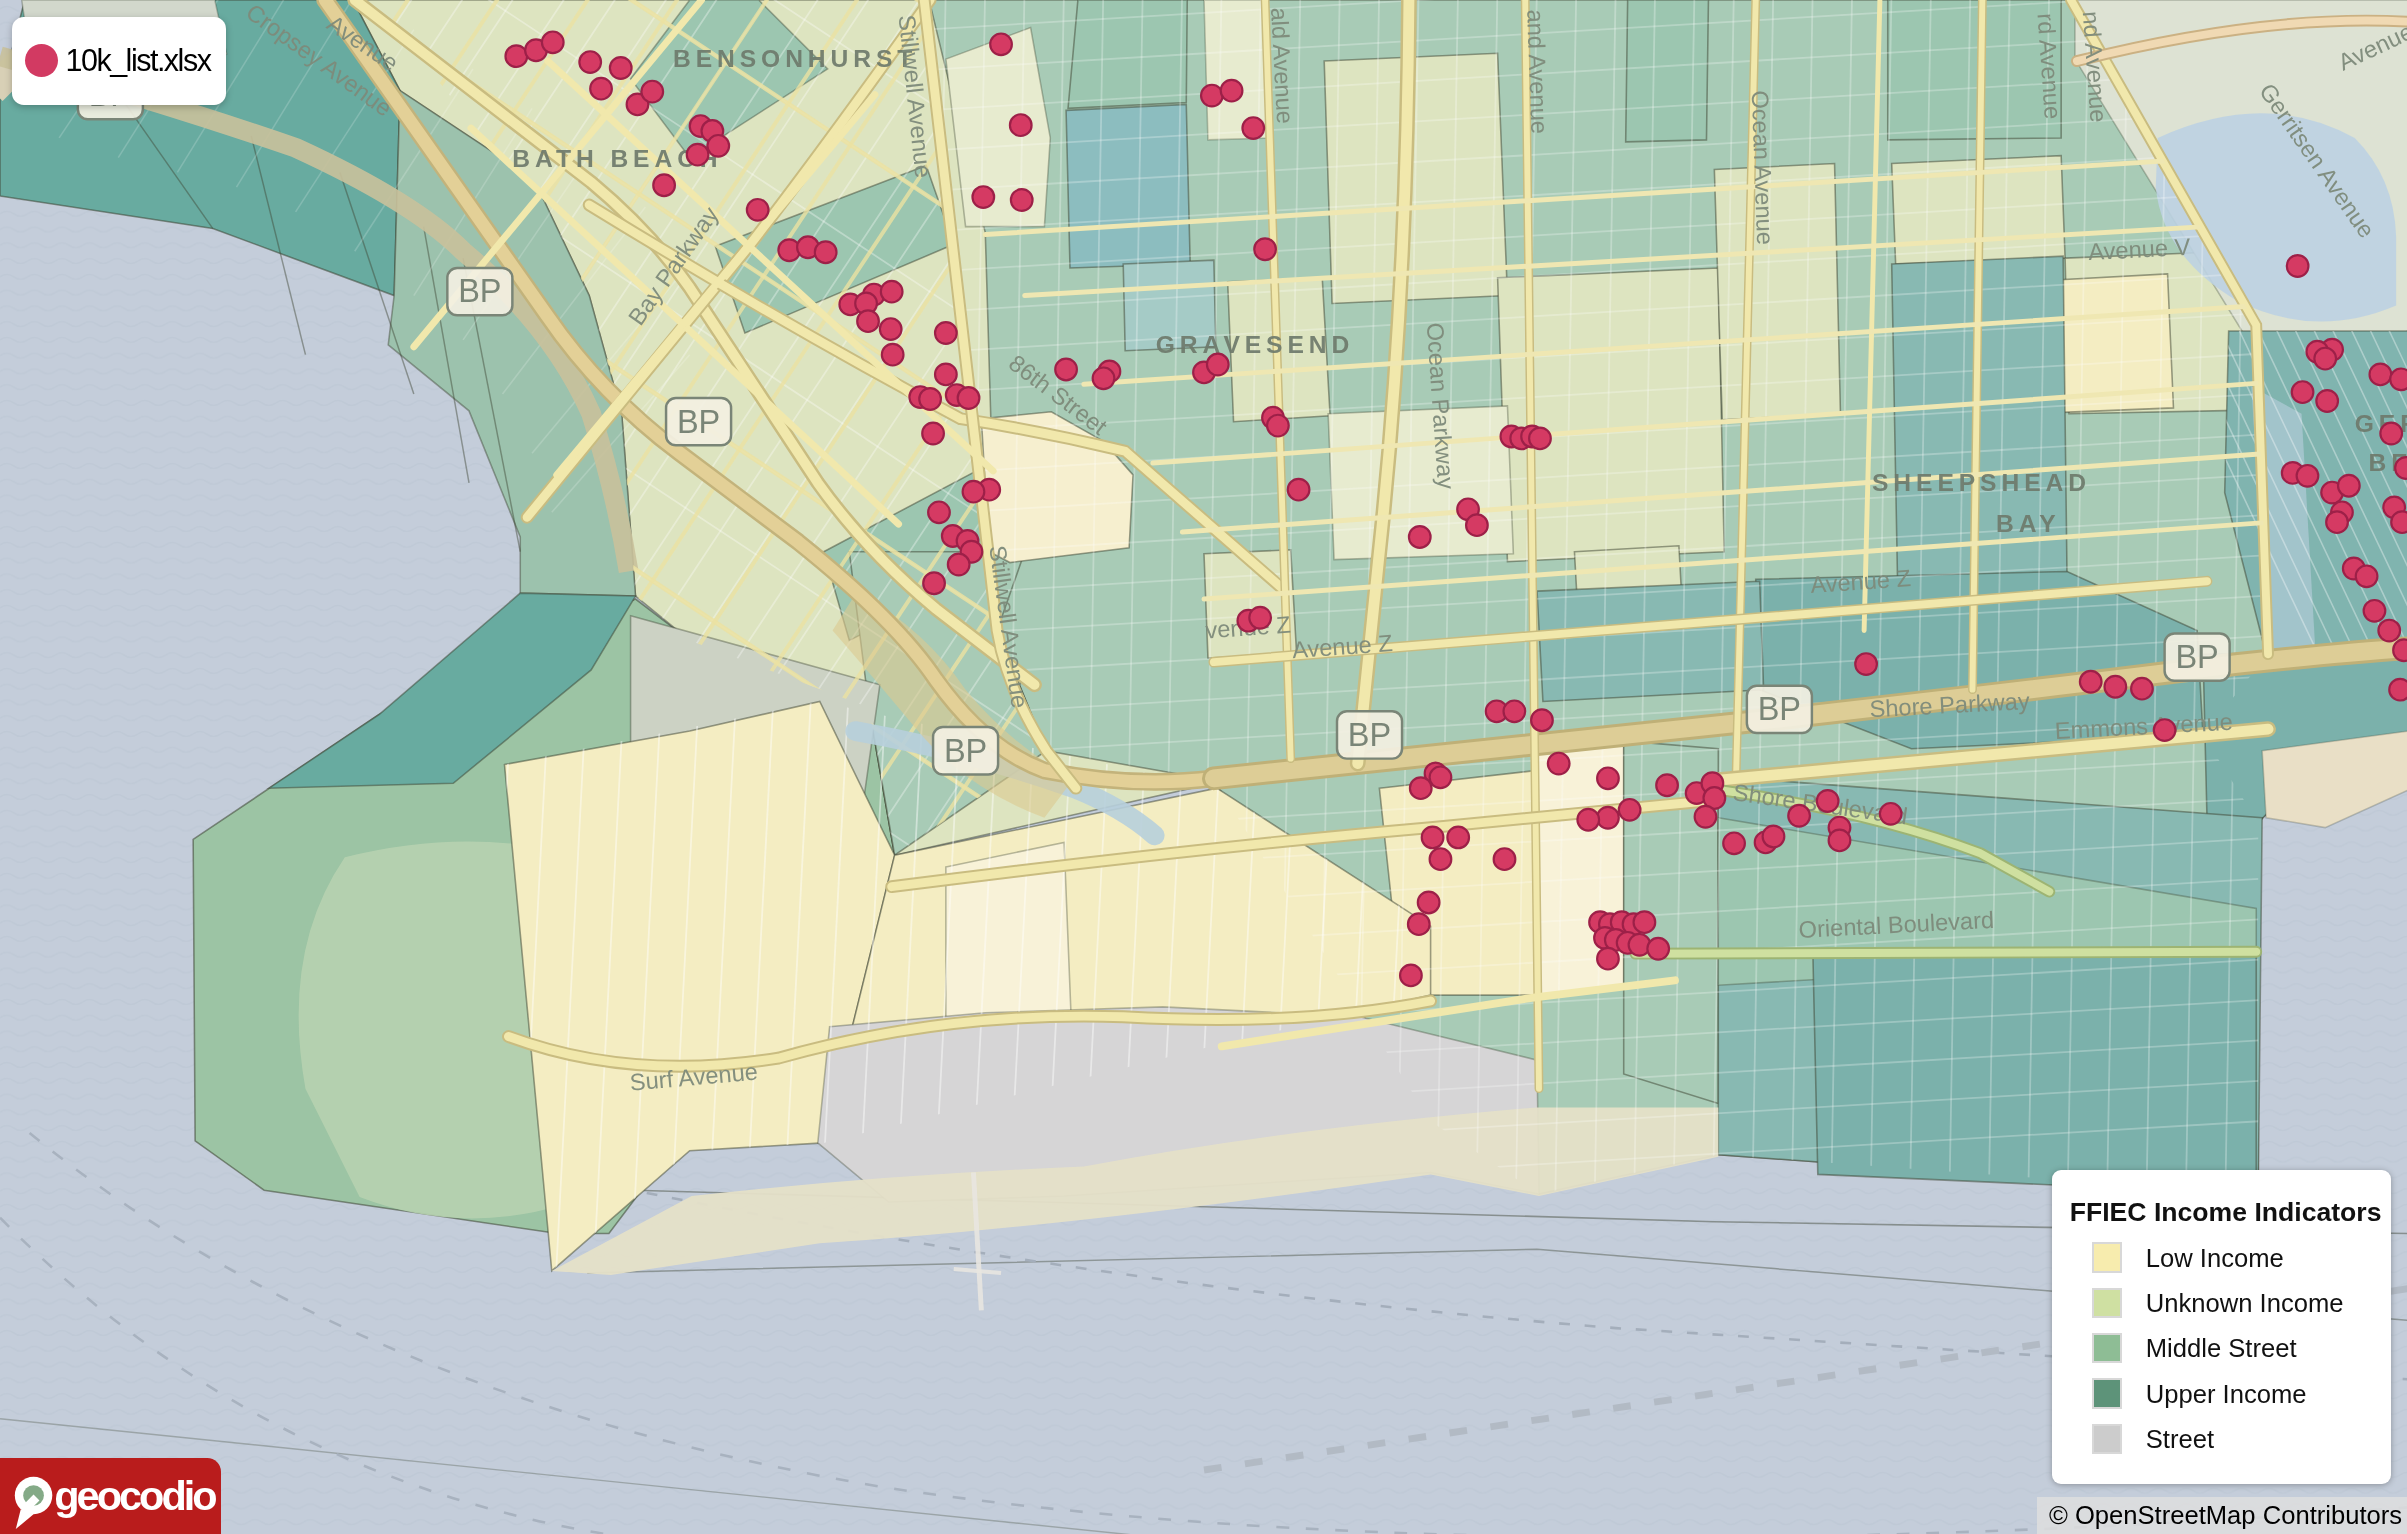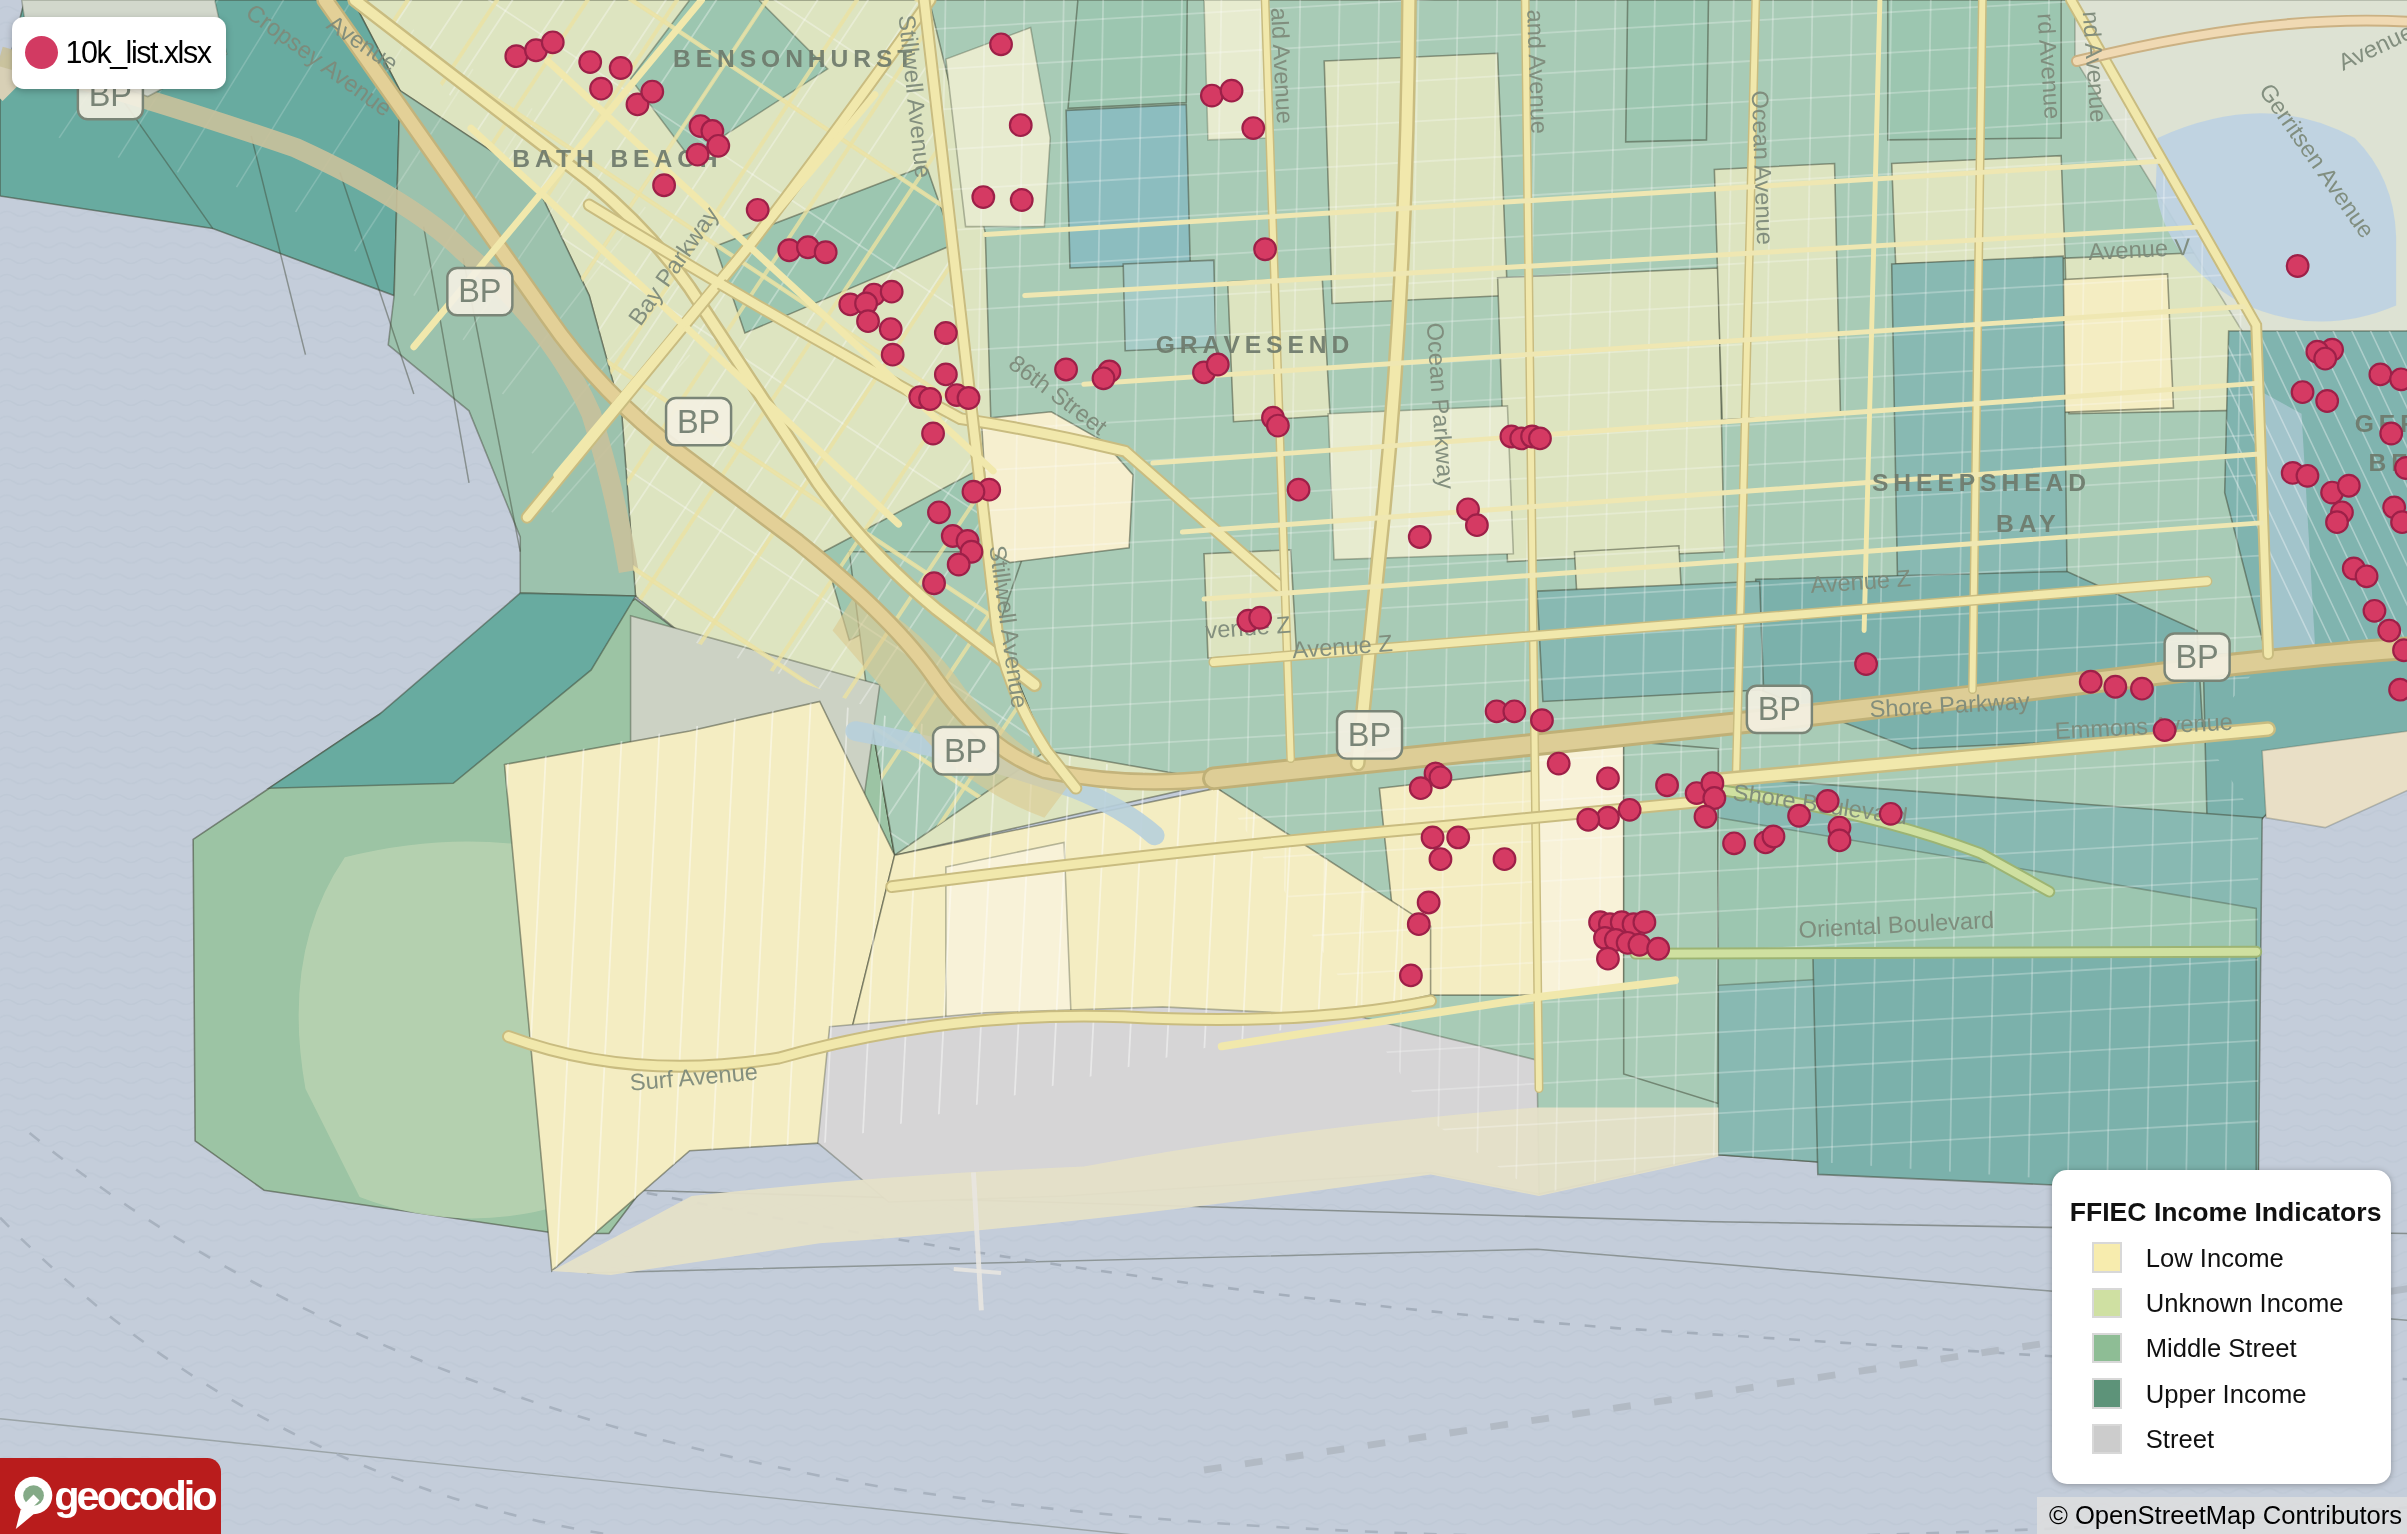--- a/index.html
+++ b/index.html
@@ -7,7 +7,7 @@
  font-family:"Liberation Sans",sans-serif;background:#c4cdda;}
 .wrap>svg{position:absolute;top:0;left:0;display:block;}
 .chip{position:absolute;left:11.8px;top:16.7px;background:#ffffff;border-radius:11.8px;
- height:72px;padding:0 15.8px 0 12.8px;display:flex;align-items:center;box-shadow:0 2px 7.9px rgba(0,0,0,.25);}
+ height:88px;padding:0 15.8px 0 12.8px;display:flex;align-items:center;box-shadow:0 2px 7.9px rgba(0,0,0,.25);}
 .chip .dot{width:33px;height:33px;border-radius:50%;background:#d23a62;margin-right:7.9px;flex:none;}
 .chip .txt{font-size:30.5px;letter-spacing:-1.5px;color:#000;}
 .legend{position:absolute;left:2052px;top:1170px;width:339px;height:314px;background:#fff;

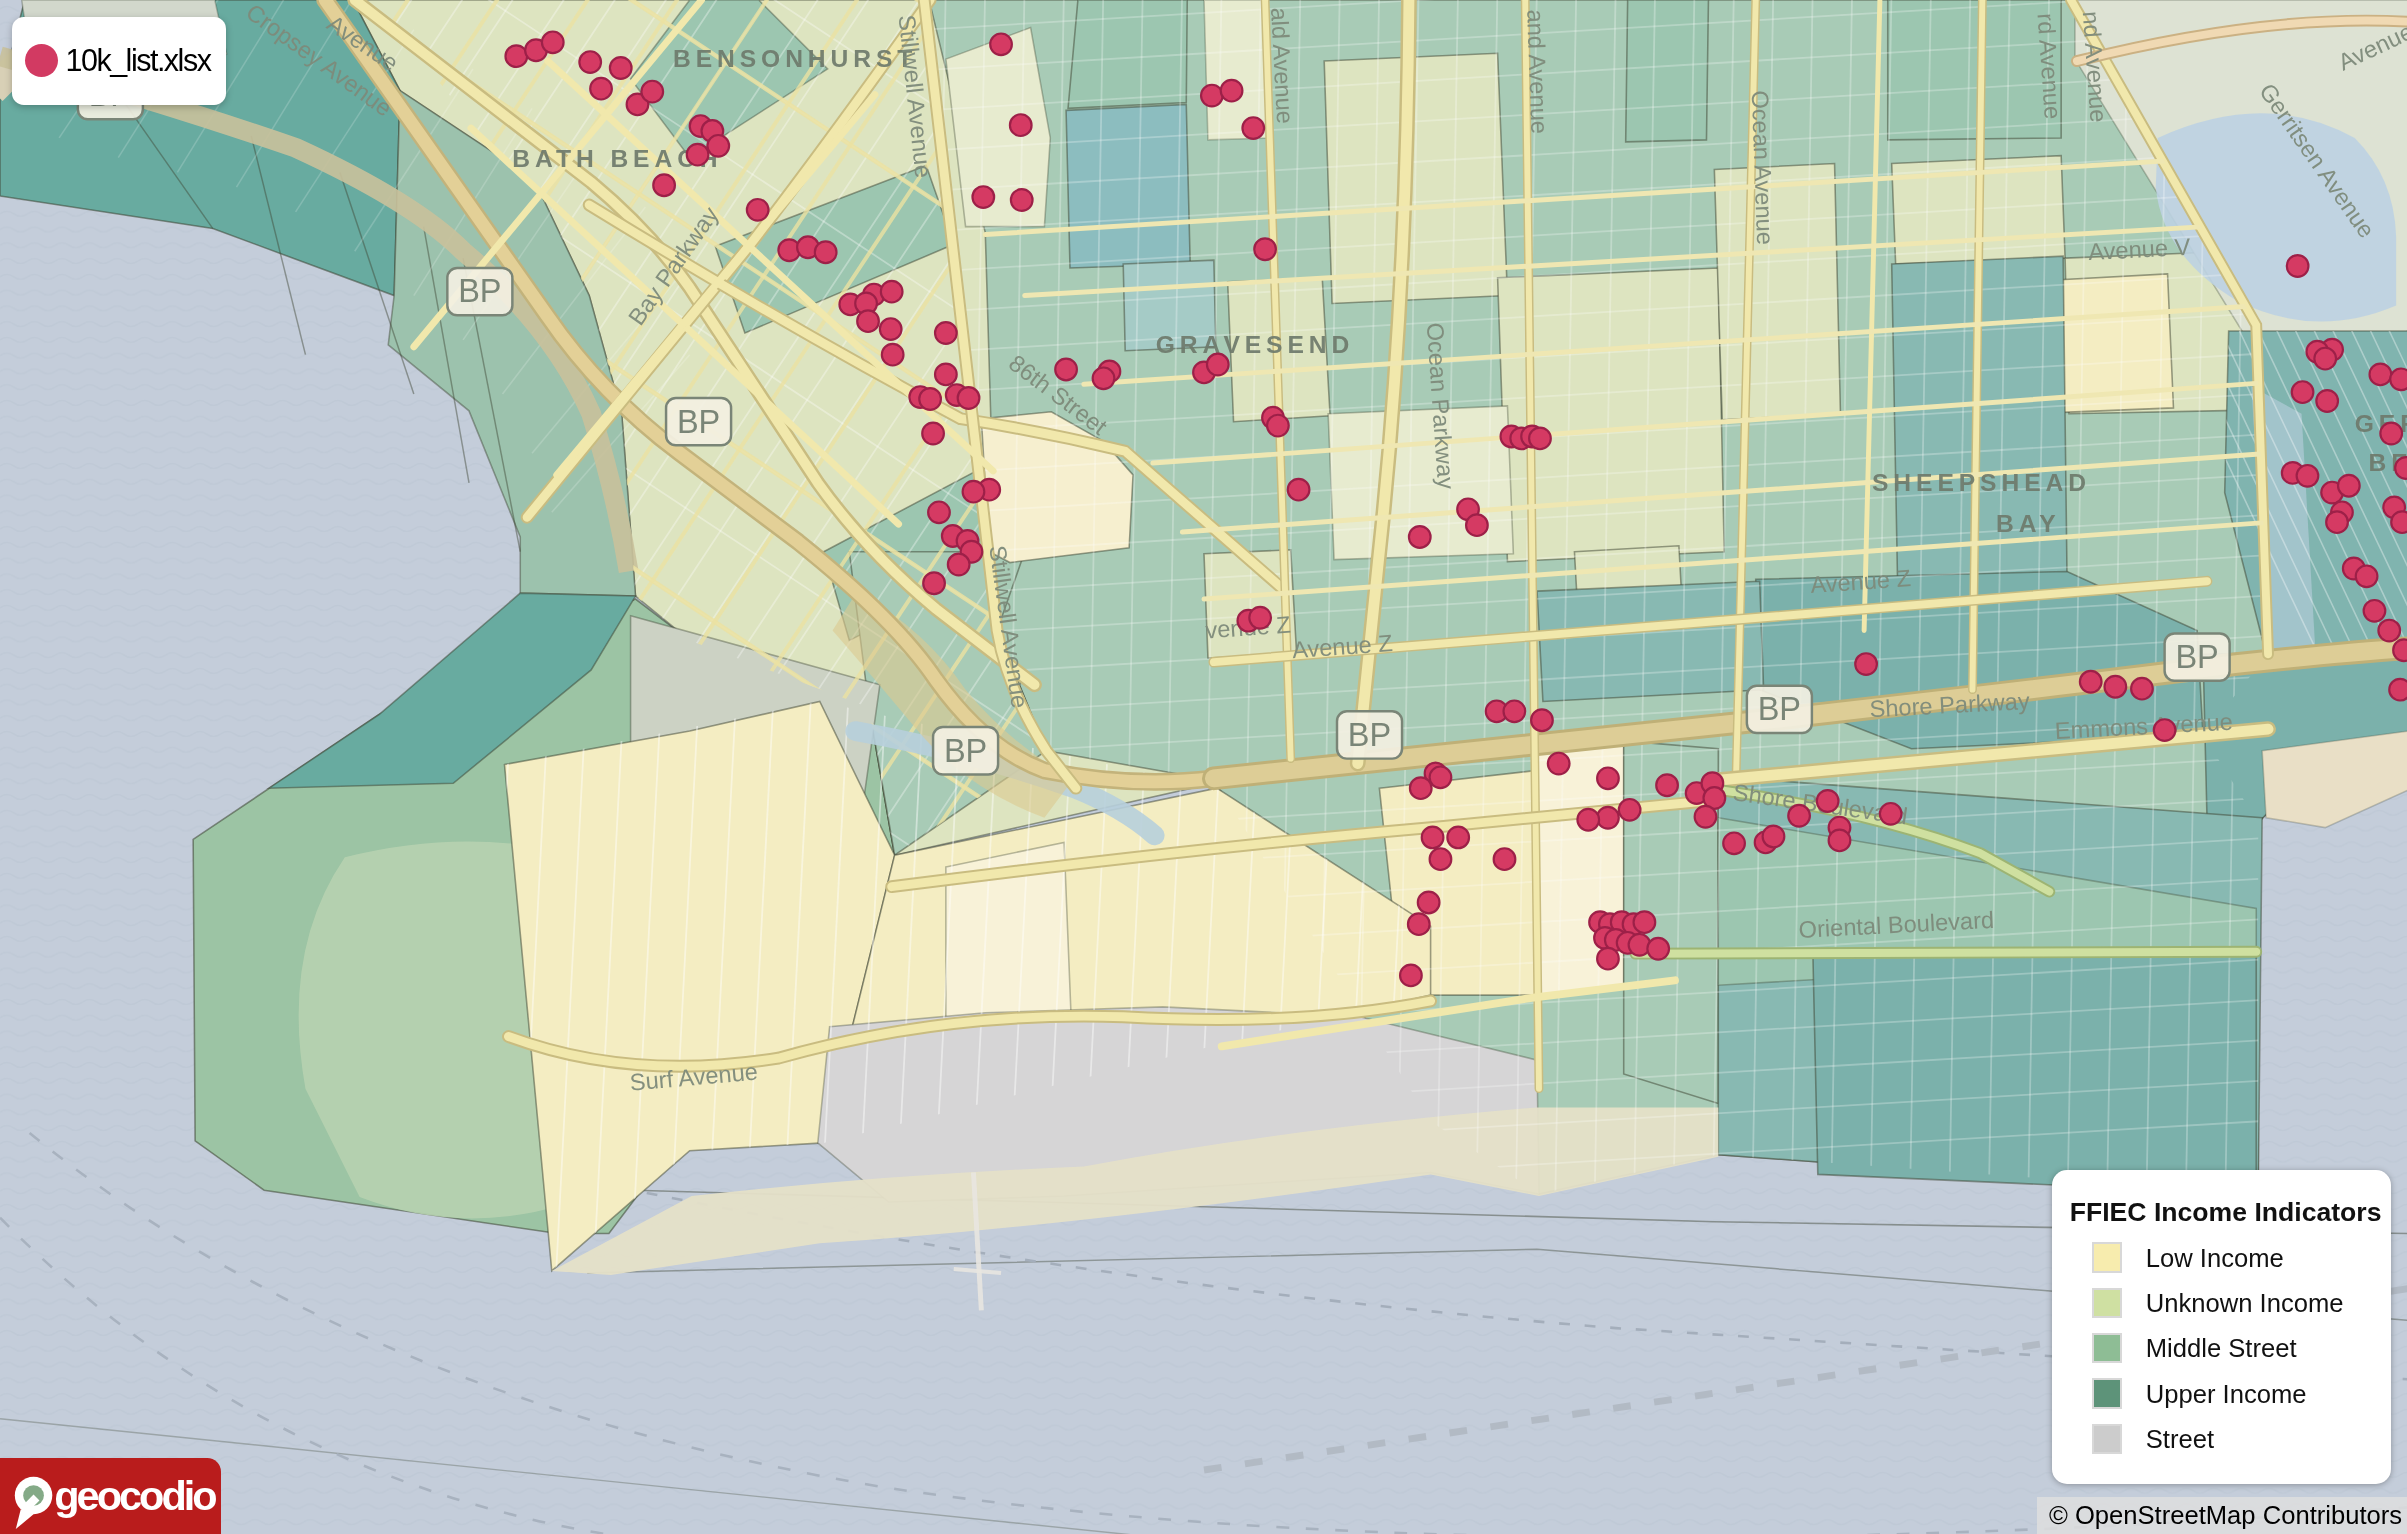--- a/index.html
+++ b/index.html
@@ -11,7 +11,7 @@
 .chip .dot{width:33px;height:33px;border-radius:50%;background:#d23a62;margin-right:7.9px;flex:none;}
 .chip .txt{font-size:30.5px;letter-spacing:-1.5px;color:#000;}
 .legend{position:absolute;left:2052px;top:1170px;width:339px;height:314px;background:#fff;
- border-radius:15px;box-shadow:0 1px 5.9px rgba(0,0,0,.3);}
+ border-radius:9px;box-shadow:0 1px 5.9px rgba(0,0,0,.3);}
 .legend h3{margin:26.6px 0 0 17.7px;font-size:26.6px;color:#111;white-space:nowrap;}
 .lrow{display:flex;align-items:flex-end;margin:14.8px 0 0 17.7px;height:30.5px;padding-left:22px;}
 .lrow .sw{width:30.5px;height:30.5px;border:2px solid #d8d8d8;margin-right:23.6px;box-sizing:border-box;flex:none;}

